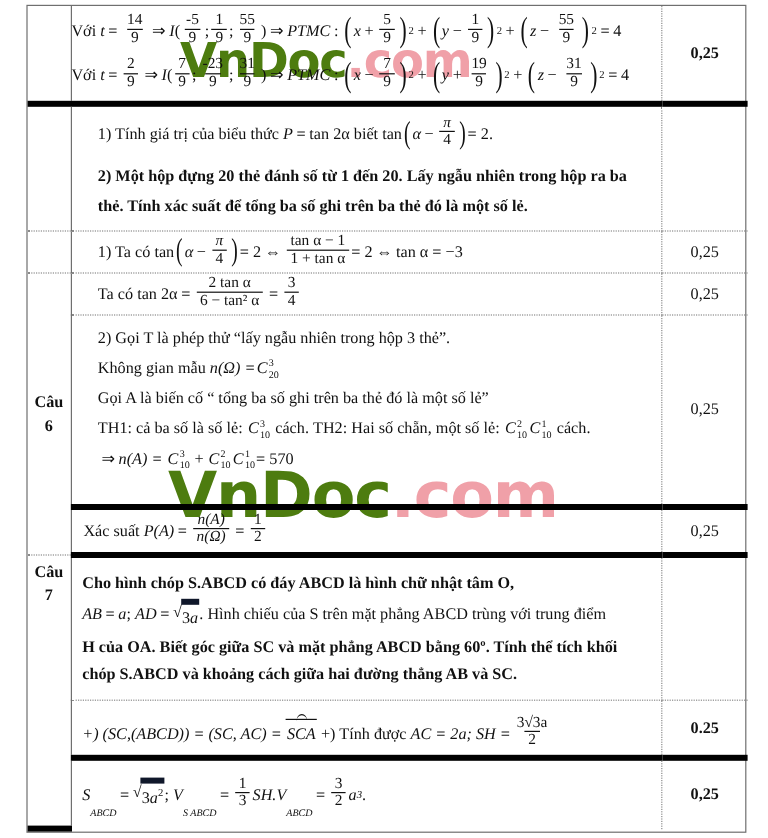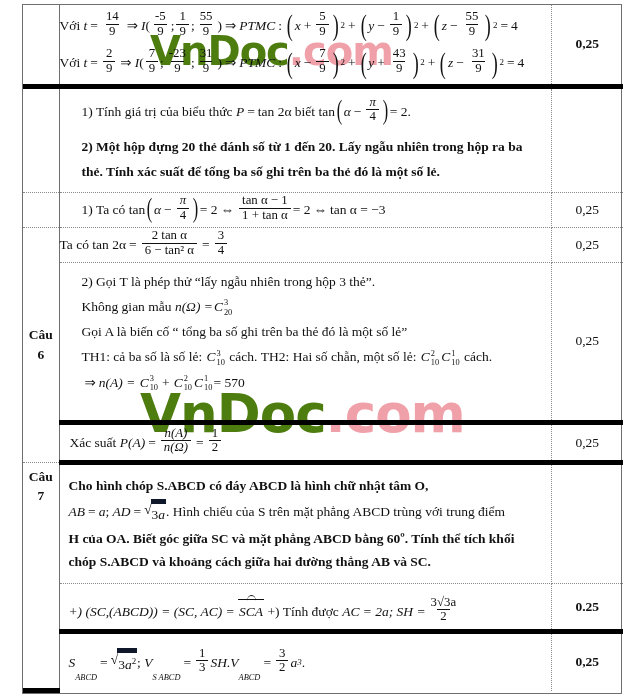--- a/index.html
+++ b/index.html
@@ -265,7 +265,7 @@
           <span class="m">y</span>
                 <span class="op">+</span>
           <span class="frac">
-                  <span class="num mr">43</span>
+                  <span class="num mr">19</span>
                   <span class="den mr">9</span>
                 </span>
         <span class="par">)</span>

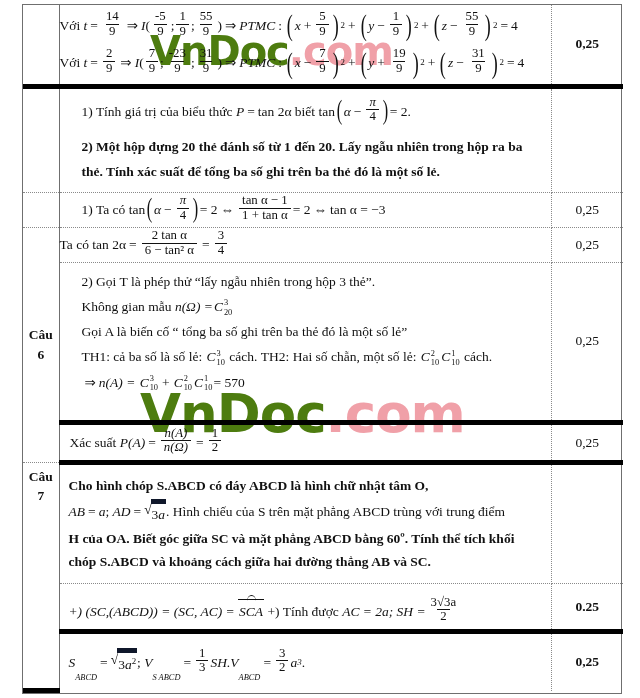--- a/index.html
+++ b/index.html
@@ -351,7 +351,7 @@
       <span class="n">Câu</span>
       <span class="n">6</span>
     </td>
-    <td class="body-cell bd-dot-r bd-dot-b" style="margin-left:48px;">
+    <td class="body-cell bd-dot-r bd-dot-b" style="padding-left:22px;margin-left:48px;">
       <div class="line mathline">
         <span class="mr">Ta có</span>&nbsp;
         <span class="mr">tan 2α</span>

